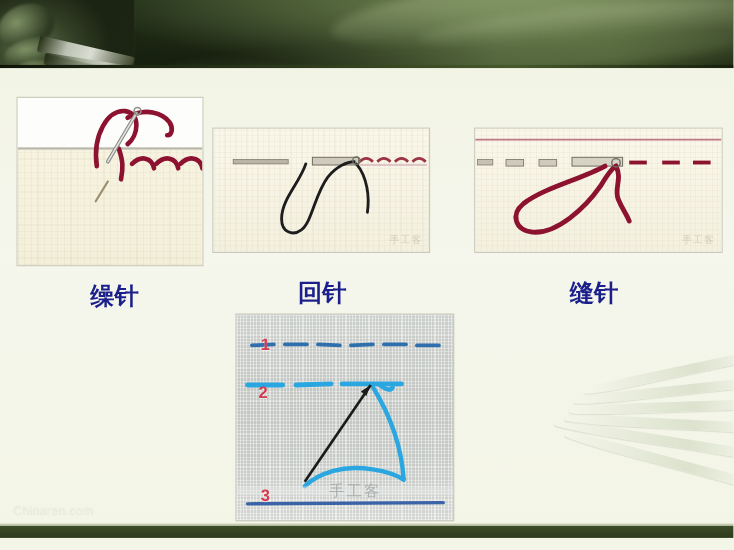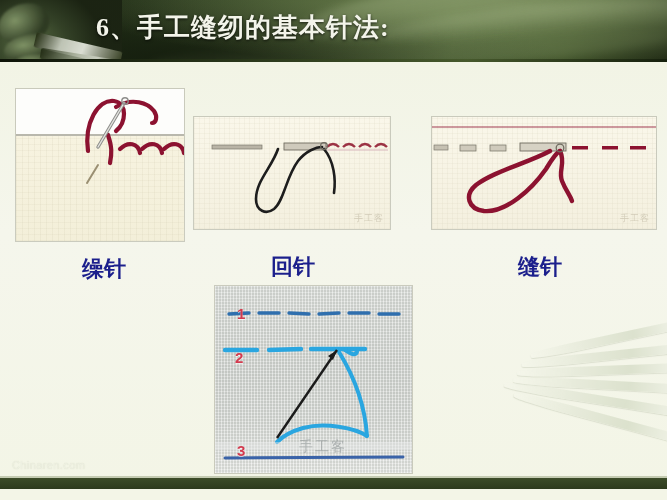--- a/index.html
+++ b/index.html
@@ -172,7 +172,6 @@
       <span class="blade2"></span>
     </div>
 
-    <div class="slide-title">6、手工缝纫的基本针法:</div>
     <div class="hdr-bottom-line"></div>
   </div>
 

